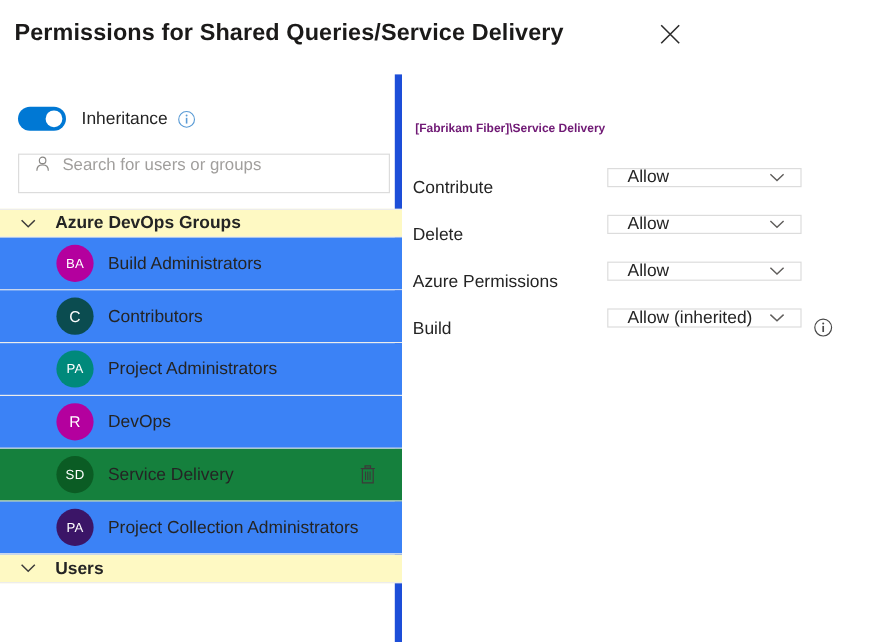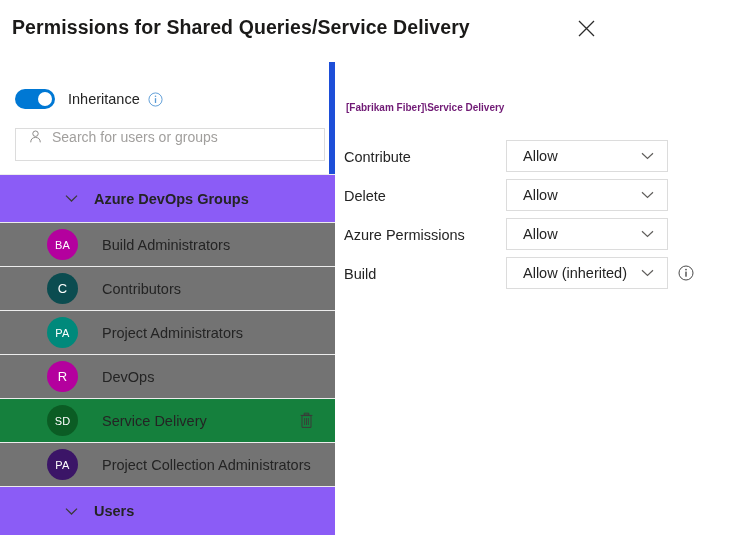--- a/index.html
+++ b/index.html
@@ -22,7 +22,6 @@
     left: 0; top: 0;
     width: 584px;
     height: 62px;
-    padding-left: 28px;
   }
   .dialog-title {
     position: absolute;

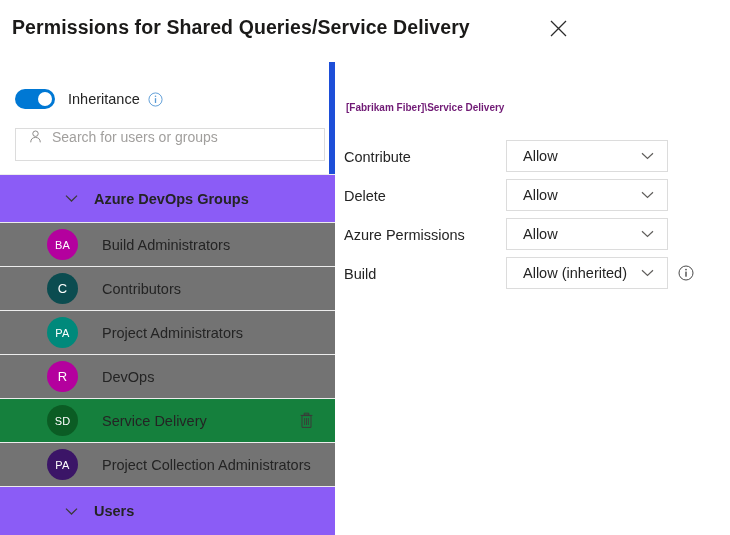--- a/index.html
+++ b/index.html
@@ -249,7 +249,7 @@
     left: 170px;
     top: 0;
     width: 162px;
-    height: 32px;
+    height: 16px;
     border: 1px solid #dcdcdc;
     background: #ffffff;
     box-sizing: border-box;

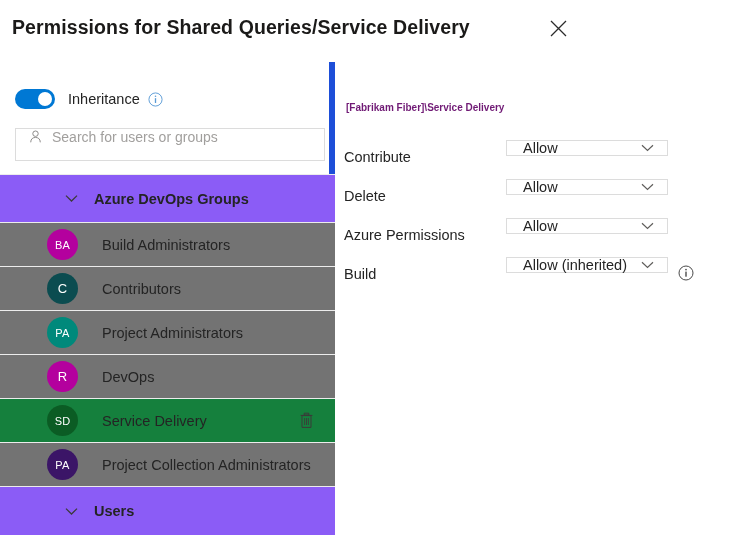--- a/index.html
+++ b/index.html
@@ -150,15 +150,14 @@
     width: 335px;
   }
   .section-header {
-    height: 49px;
+    height: 24px;
     border-top: 1px solid #ececec;
     border-bottom: 1px solid #ececec;
     display: flex;
     align-items: center;
     cursor: pointer;
     box-sizing: border-box;
-    background: #8b5cf6;
-    padding-left: 48px;
+    background: #fef9c3;
   }
   .section-chevron {
     width: 46px;

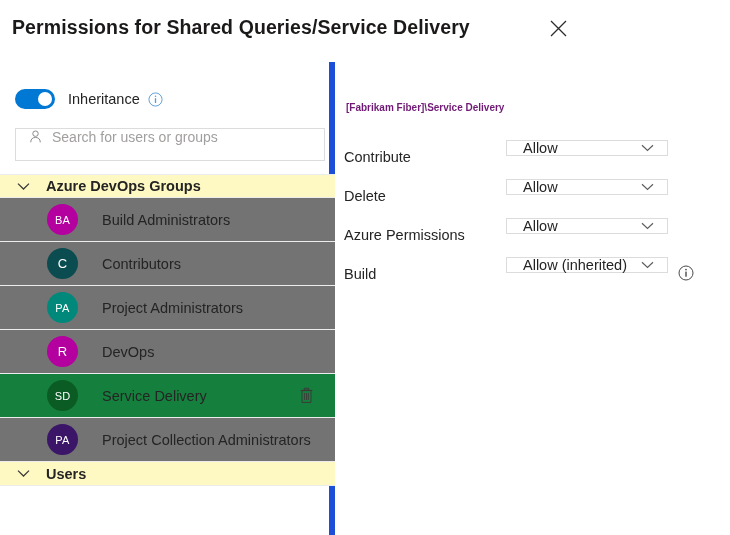--- a/index.html
+++ b/index.html
@@ -179,7 +179,7 @@
     cursor: pointer;
     box-sizing: border-box;
     position: relative;
-    background: #737373;
+    background: #3b82f6;
   }
   .list-item.selected { background: #15803d; }
   .avatar {

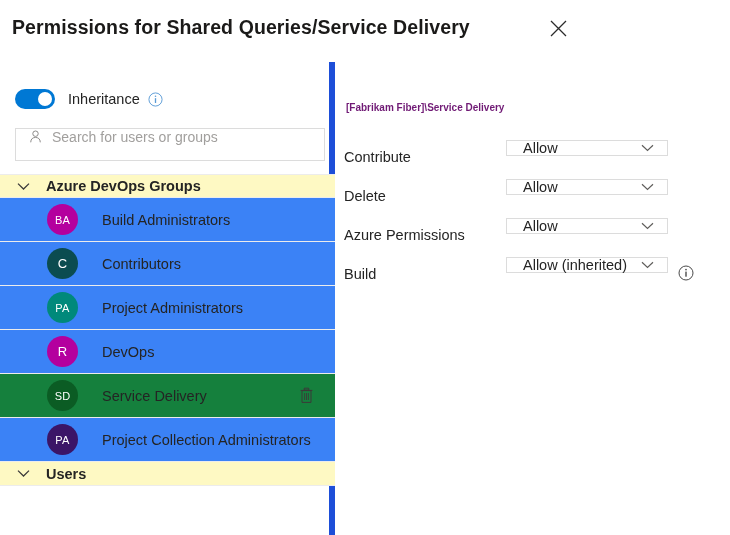--- a/index.html
+++ b/index.html
@@ -196,7 +196,7 @@
     letter-spacing: 0.2px;
   }
   .item-label {
-    margin-left: 24px;
+    margin-left: 12px;
     font-size: 14.5px;
     color: #242424;
     white-space: nowrap;

